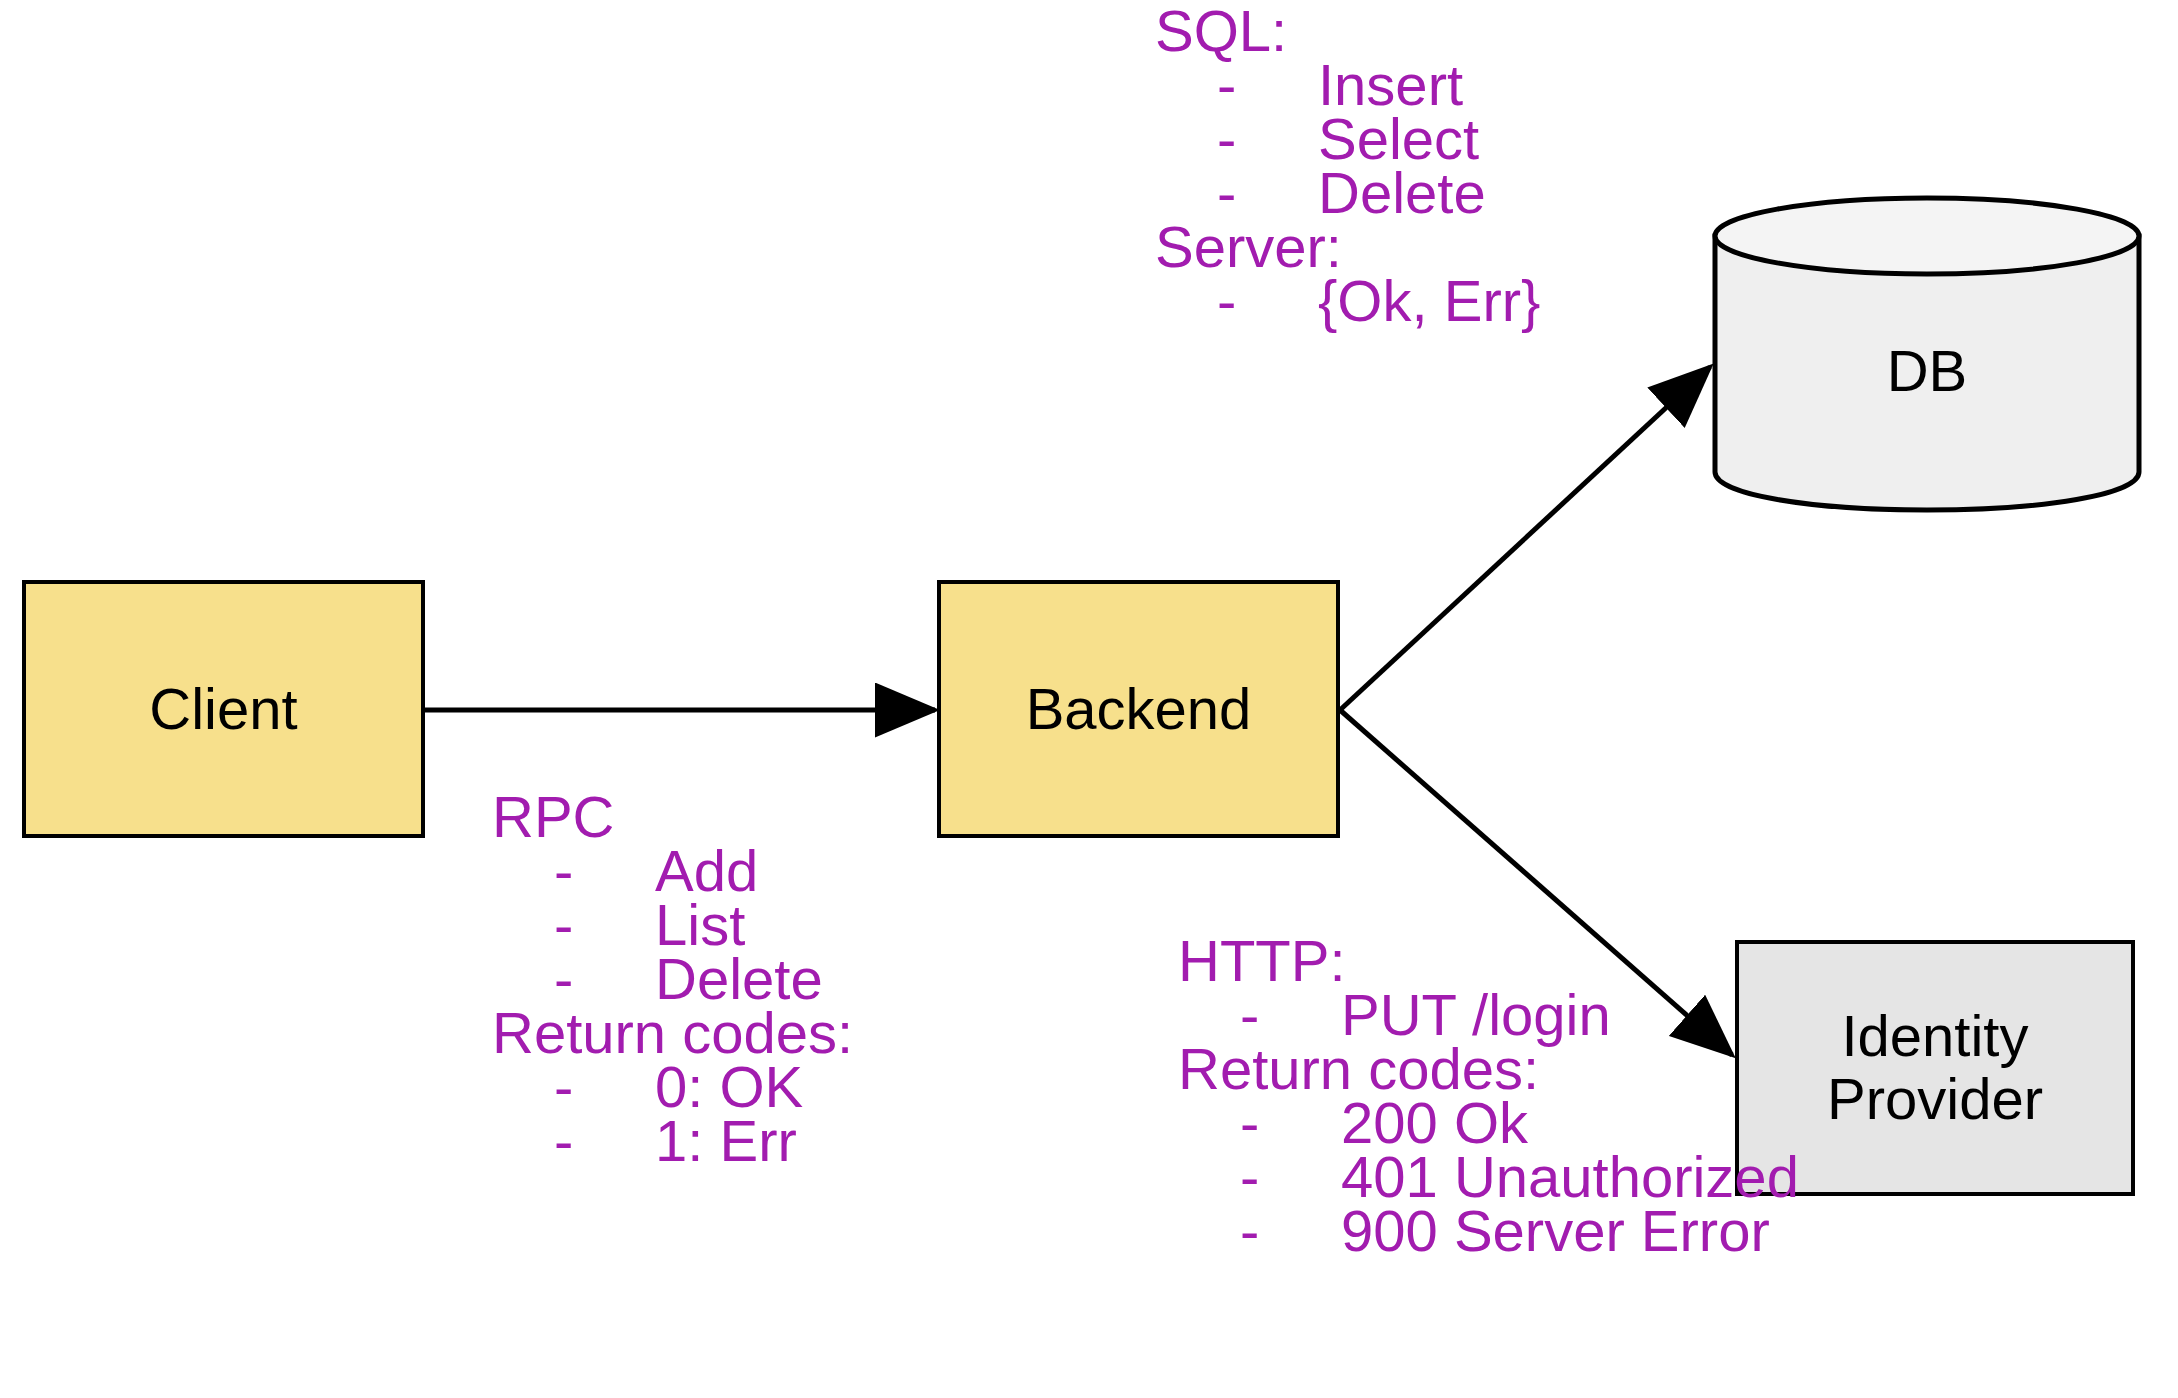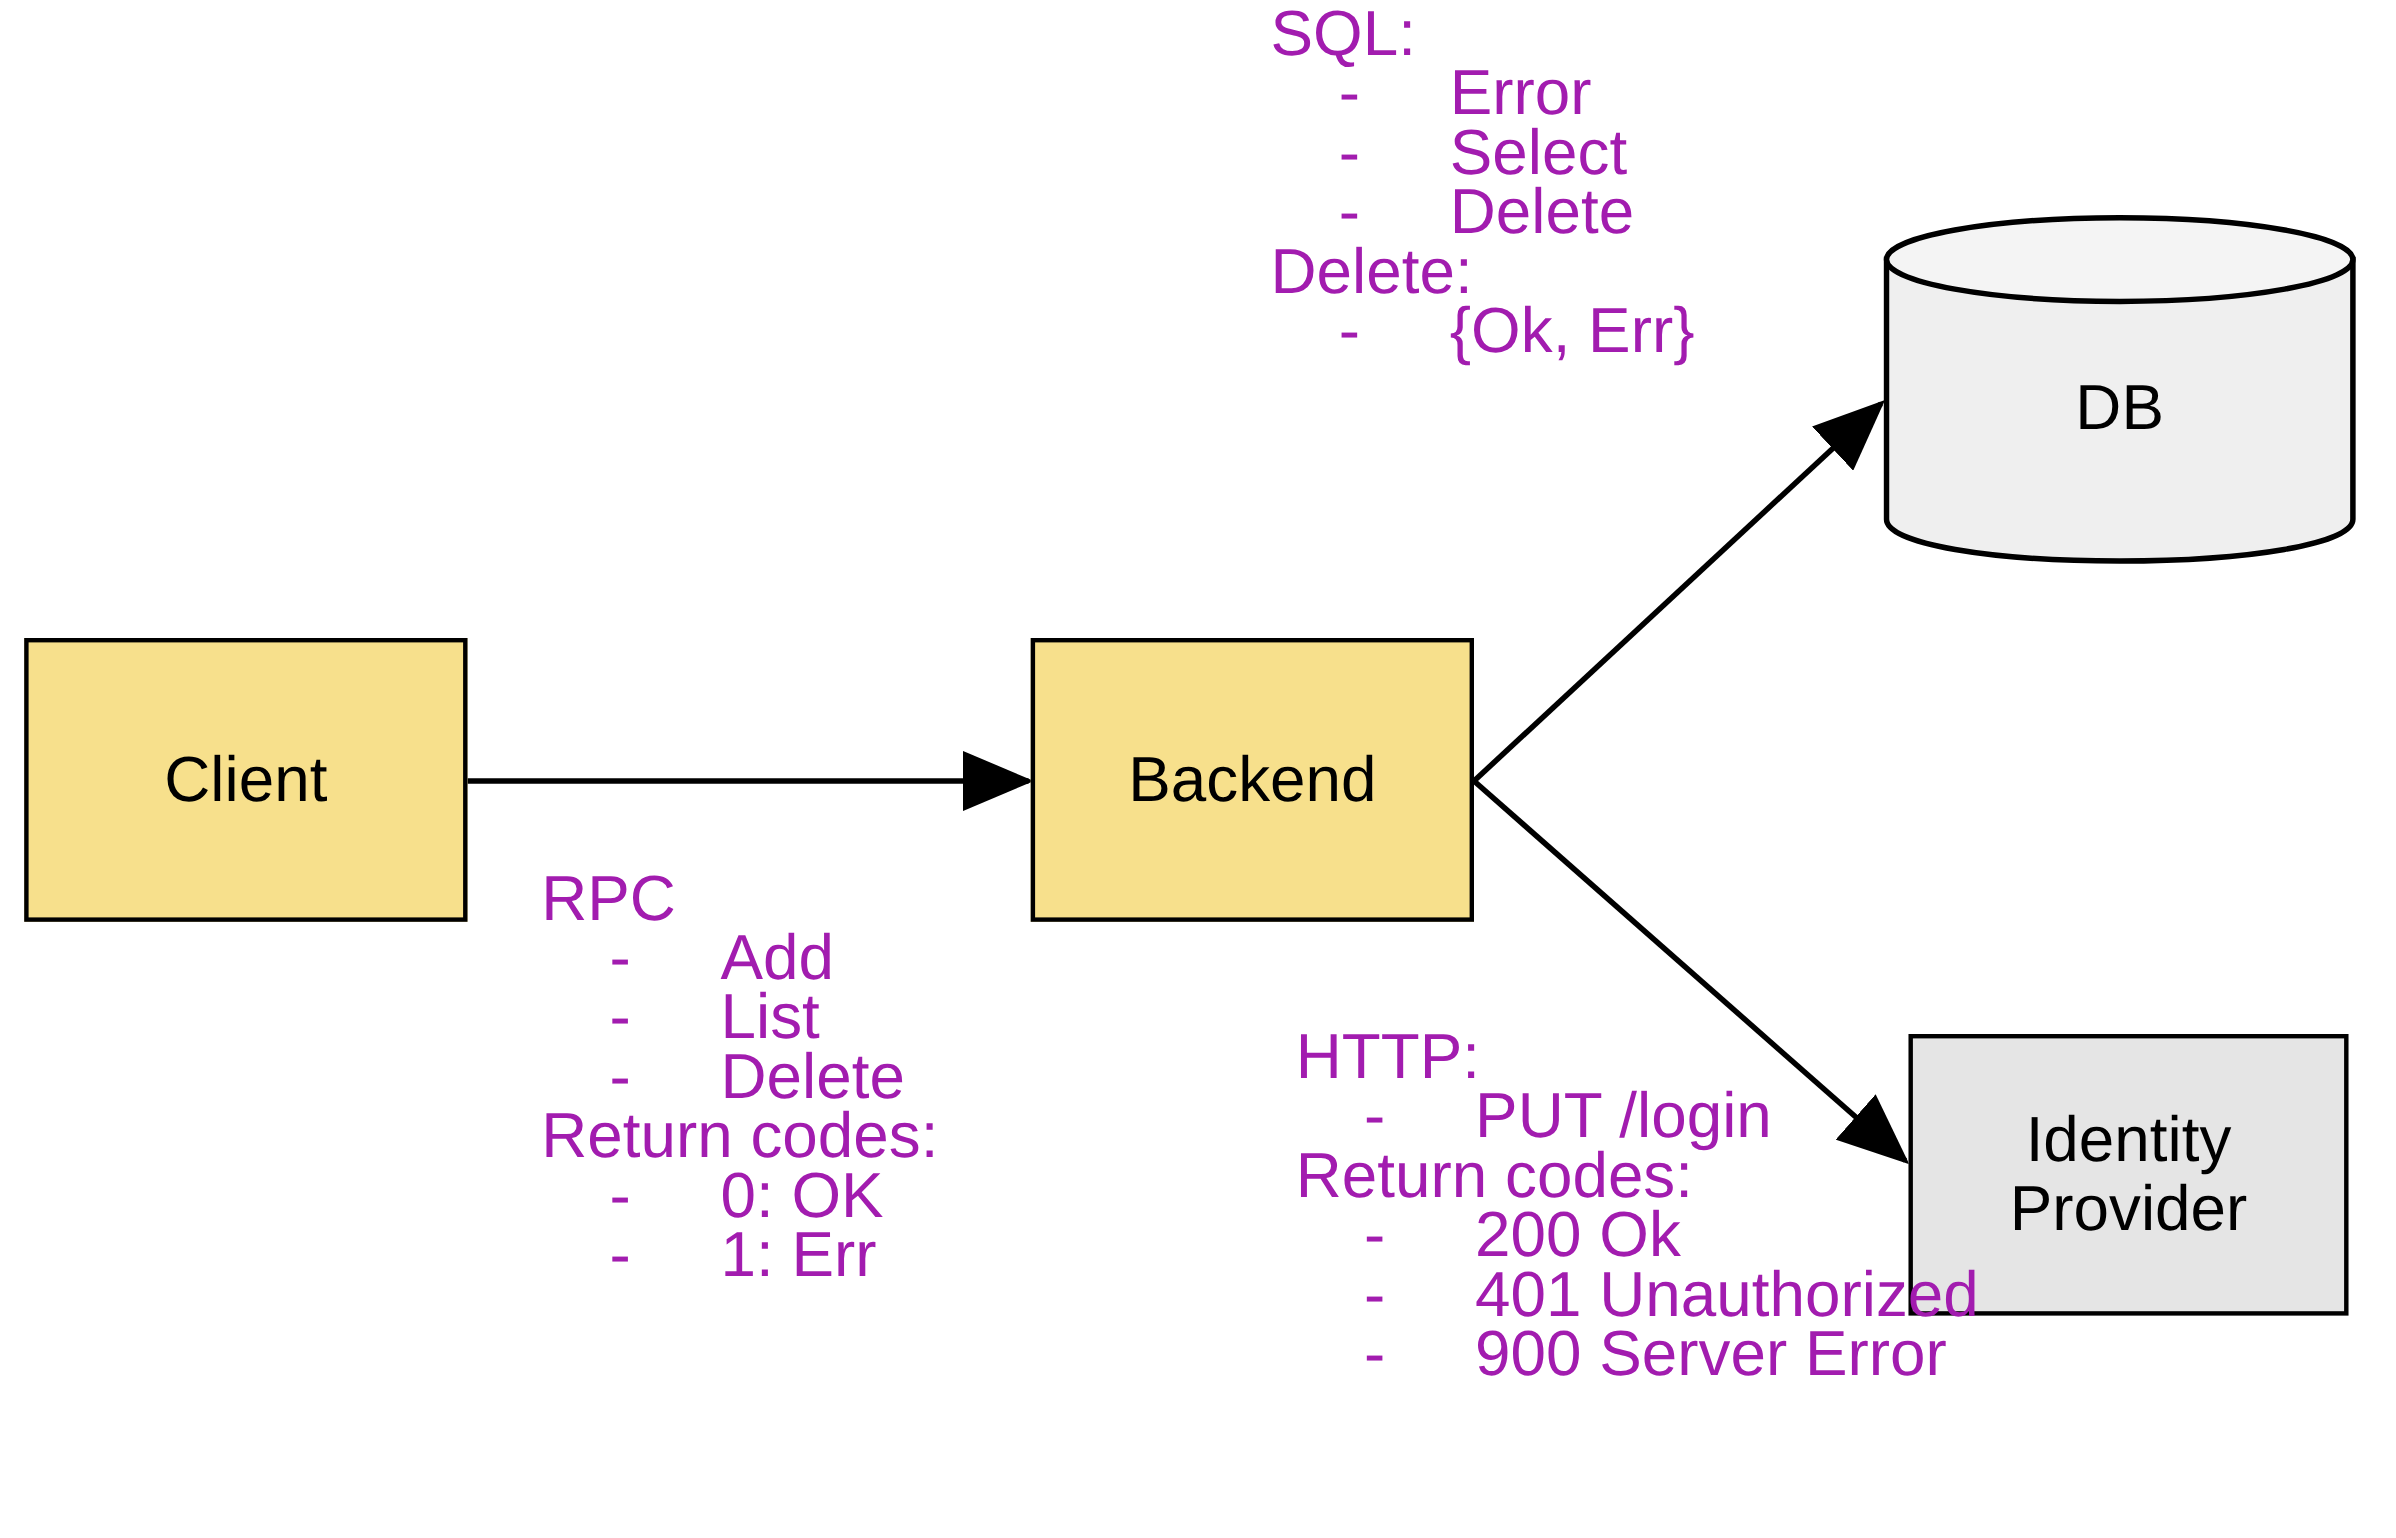--- a/index.html
+++ b/index.html
@@ -177,7 +177,7 @@
     <div class="head">SQL:</div>
     <div class="item">
       <span class="dash">-</span>
-      <span class="txt">Error</span>
+      <span class="txt">Insert</span>
     </div>
     <div class="item">
       <span class="dash">-</span>

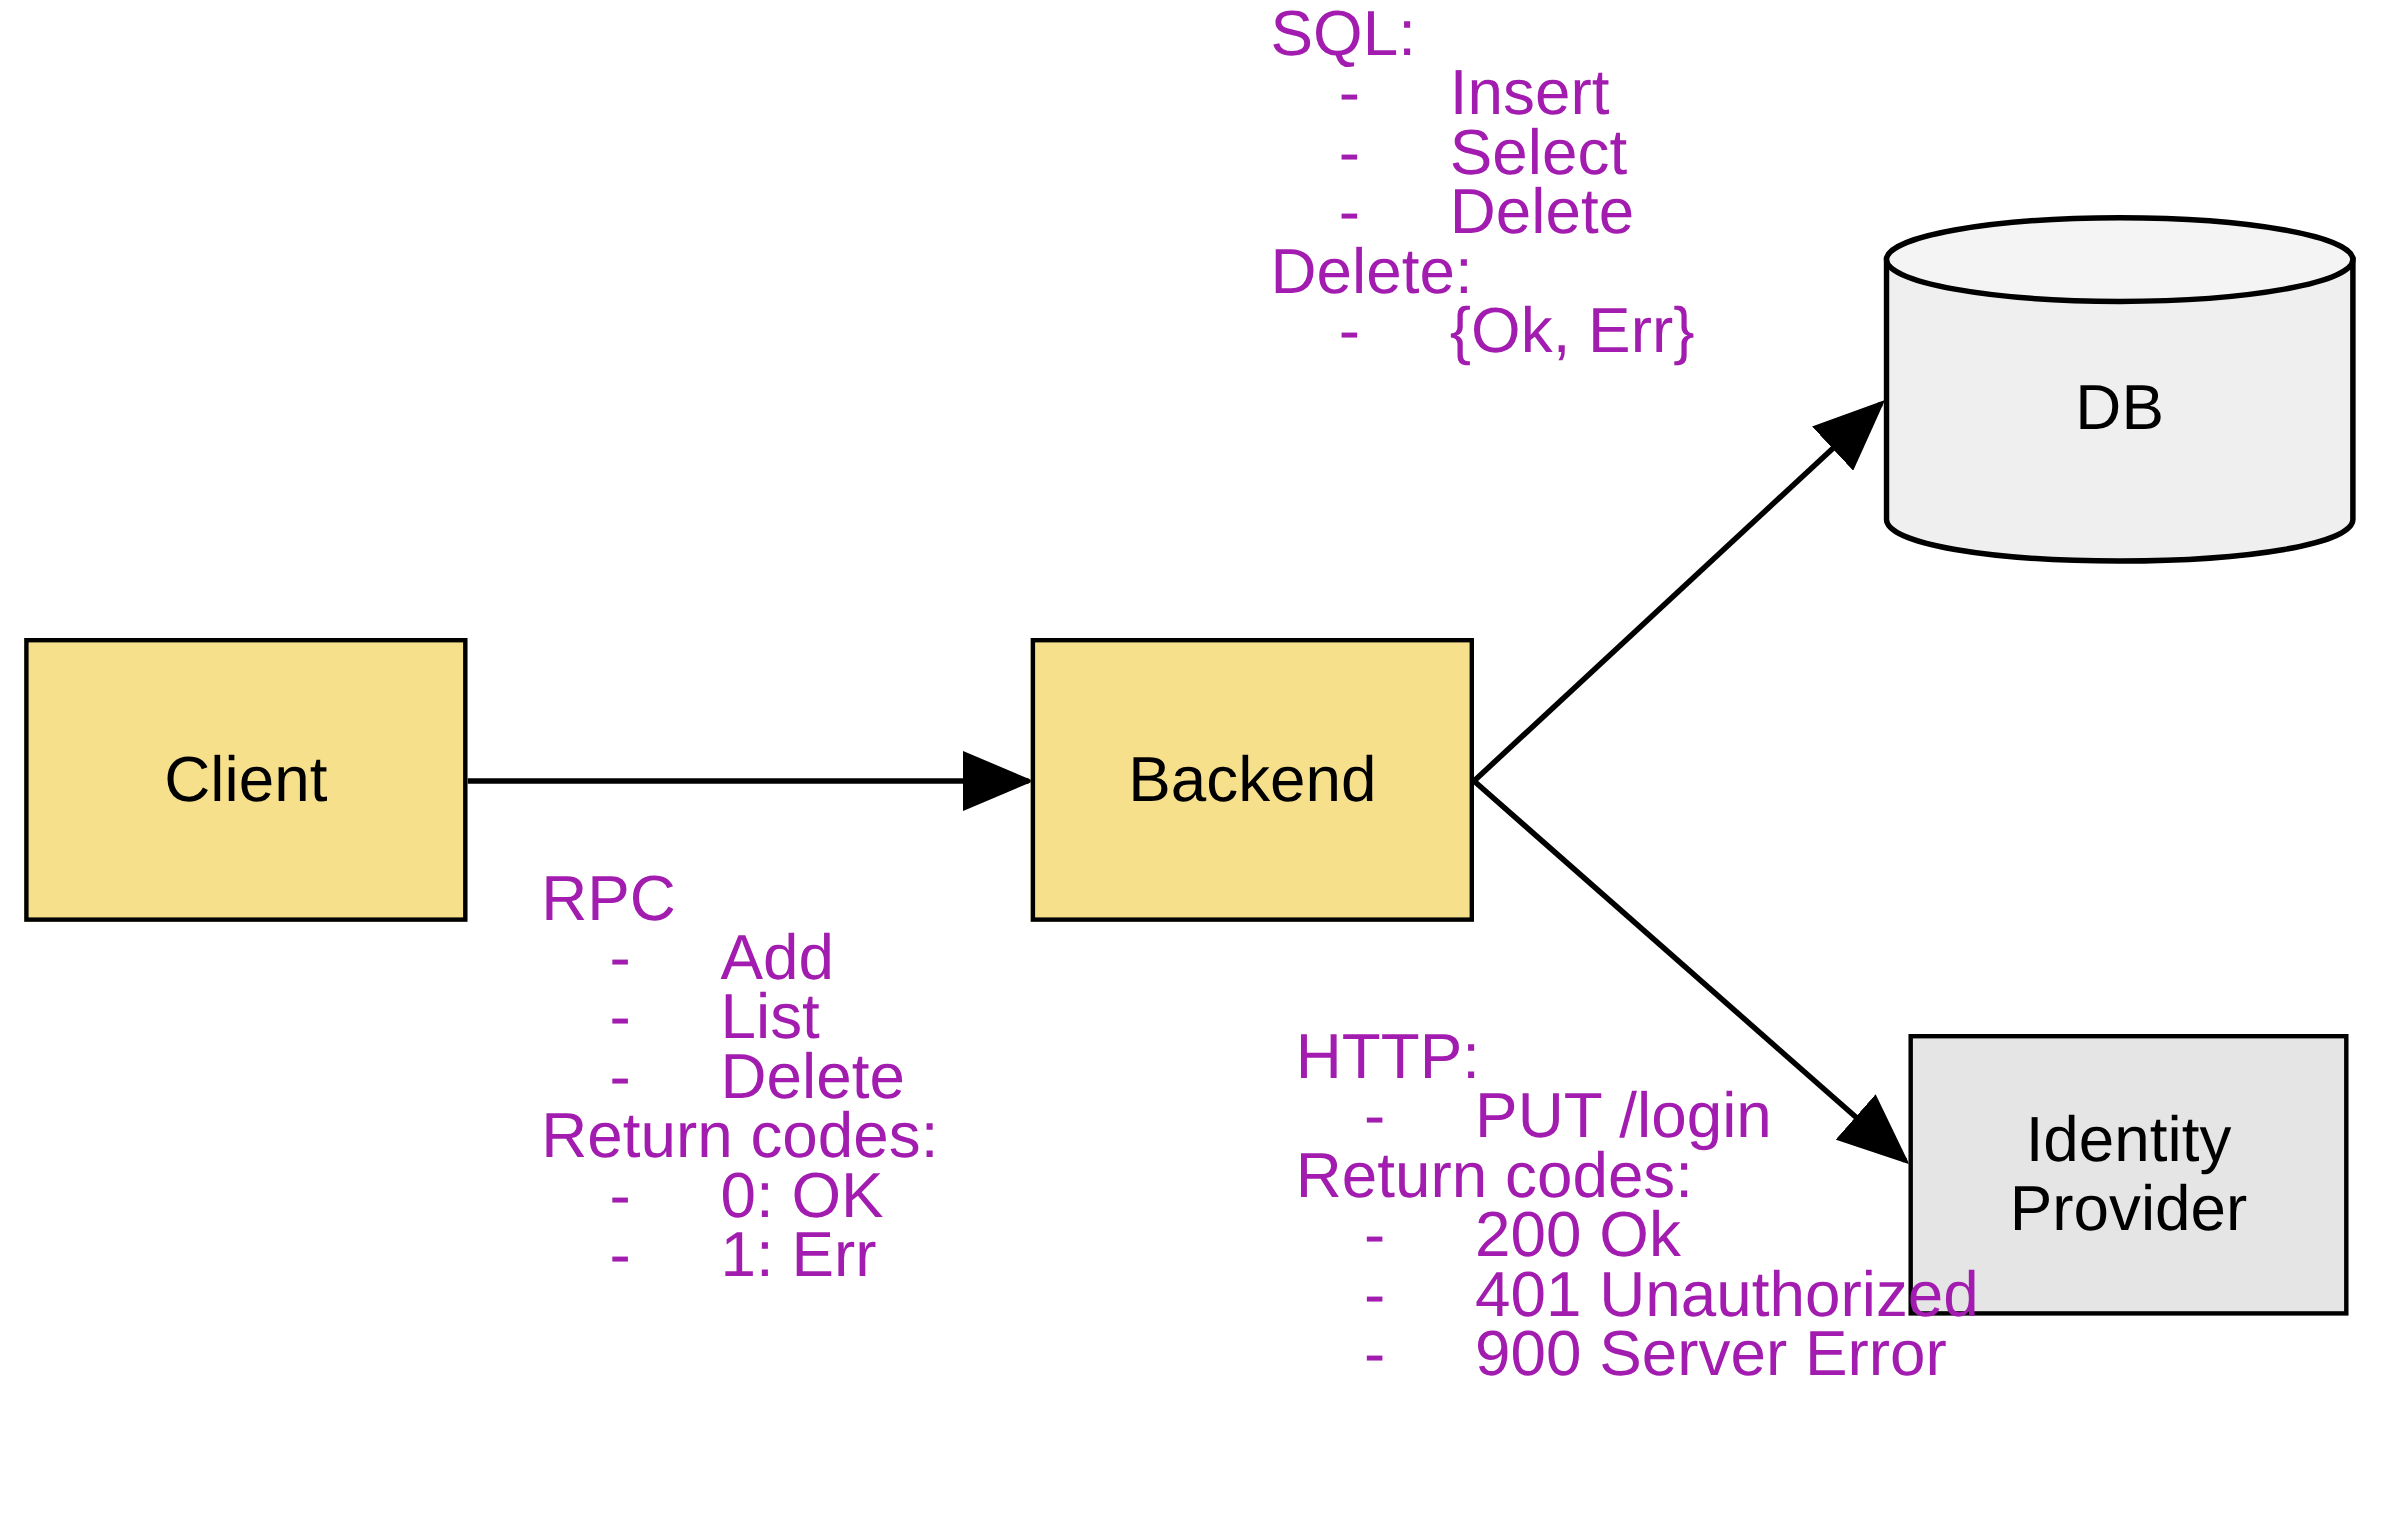--- a/index.html
+++ b/index.html
@@ -187,7 +187,7 @@
       <span class="dash">-</span>
       <span class="txt">Delete</span>
     </div>
-    <div class="head">Delete:</div>
+    <div class="head">Server:</div>
     <div class="item">
       <span class="dash">-</span>
       <span class="txt">{Ok, Err}</span>

